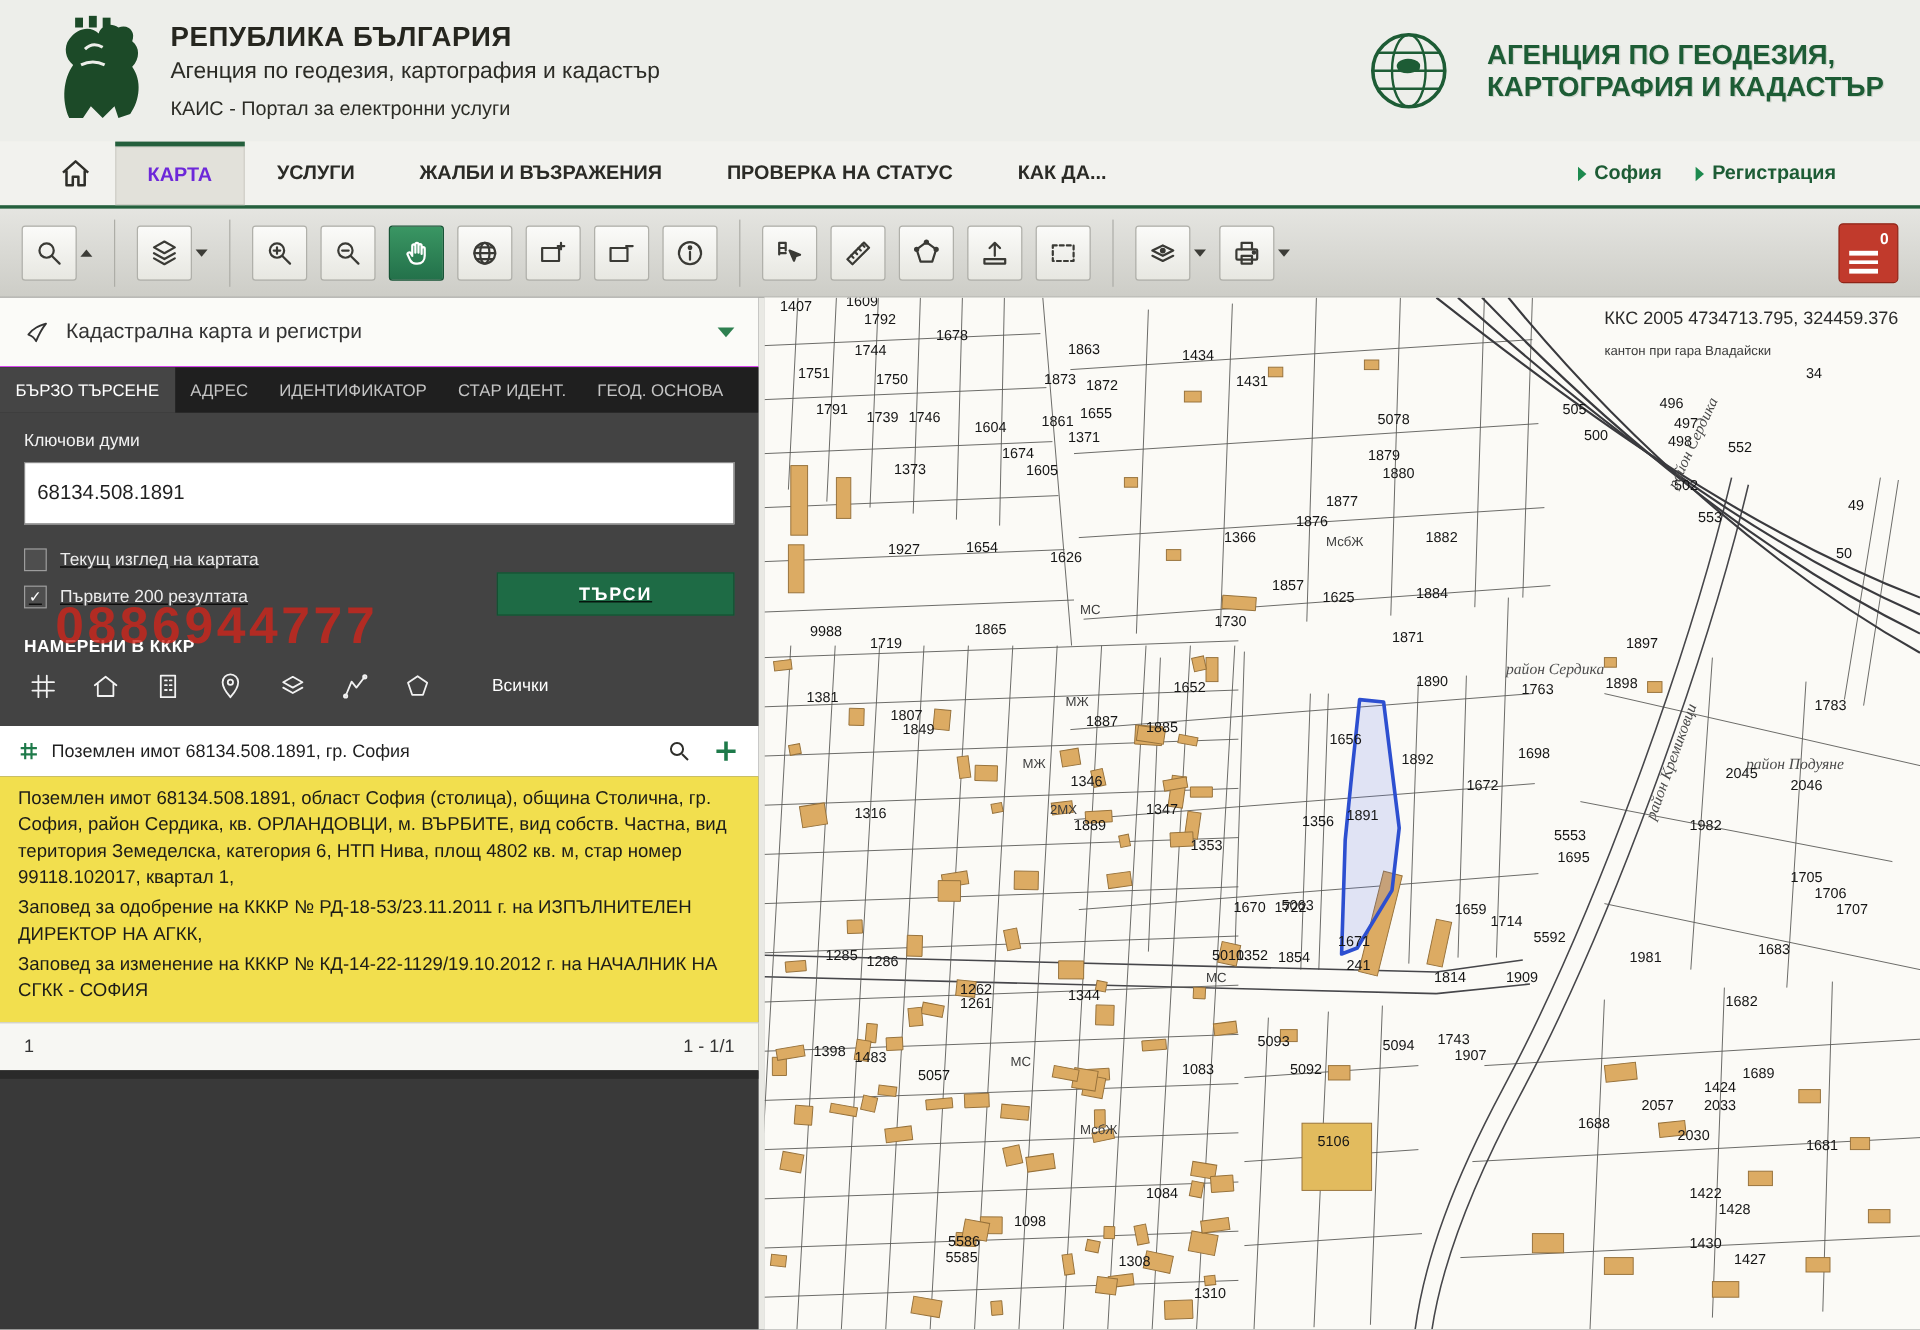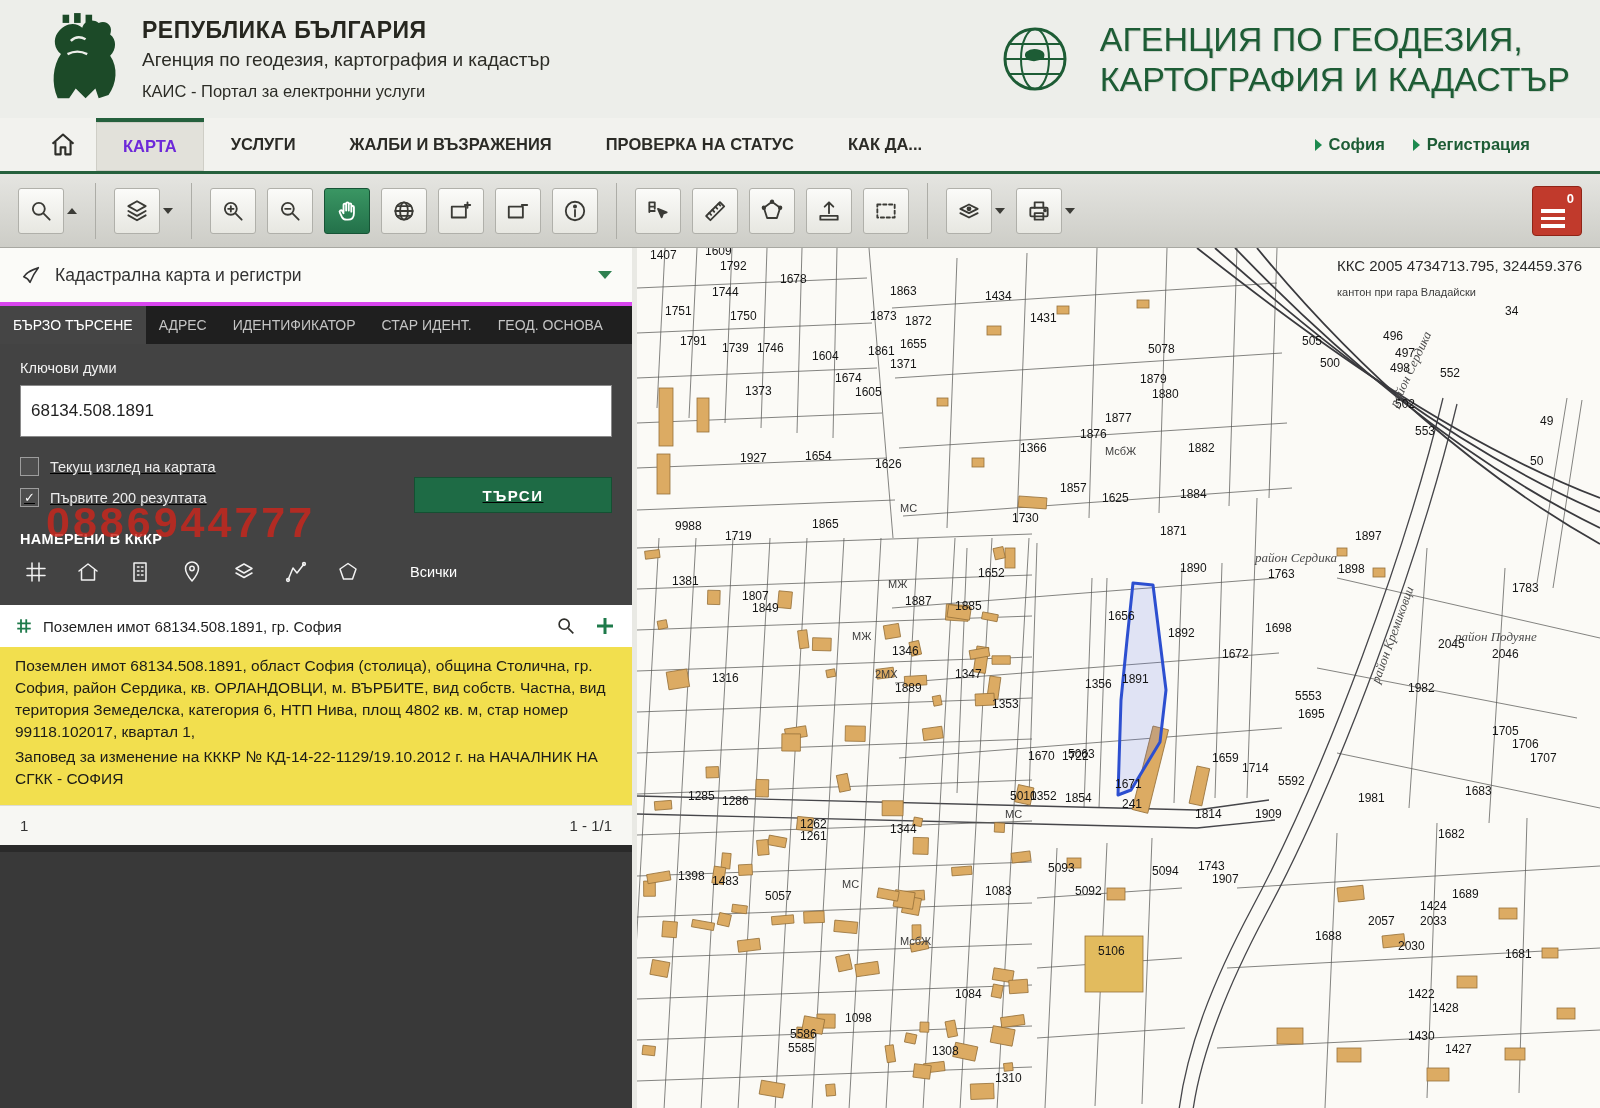--- a/index.html
+++ b/index.html
@@ -14,7 +14,7 @@
   .agency-line{font-size:19px;color:#2c2c26;margin-top:5px;}
   .portal-line{font-size:16.5px;color:#2c2c26;margin-top:11px;}
   .hdr-right{display:flex;align-items:center;gap:16px;}
-  .right-title{color:#1d5c35;font-weight:normal;font-size:34px;line-height:1.18;text-shadow:1px 1px 0 #cfd4cc;margin-left:12px;}
+  .right-title{color:#1d5c35;font-weight:bold;font-size:23px;line-height:1.18;text-shadow:1px 1px 0 #cfd4cc;margin-left:12px;}
 
   
   .nav{height:56px;background:#f2f2ee;display:flex;align-items:stretch;border-bottom:3px solid #25603d;

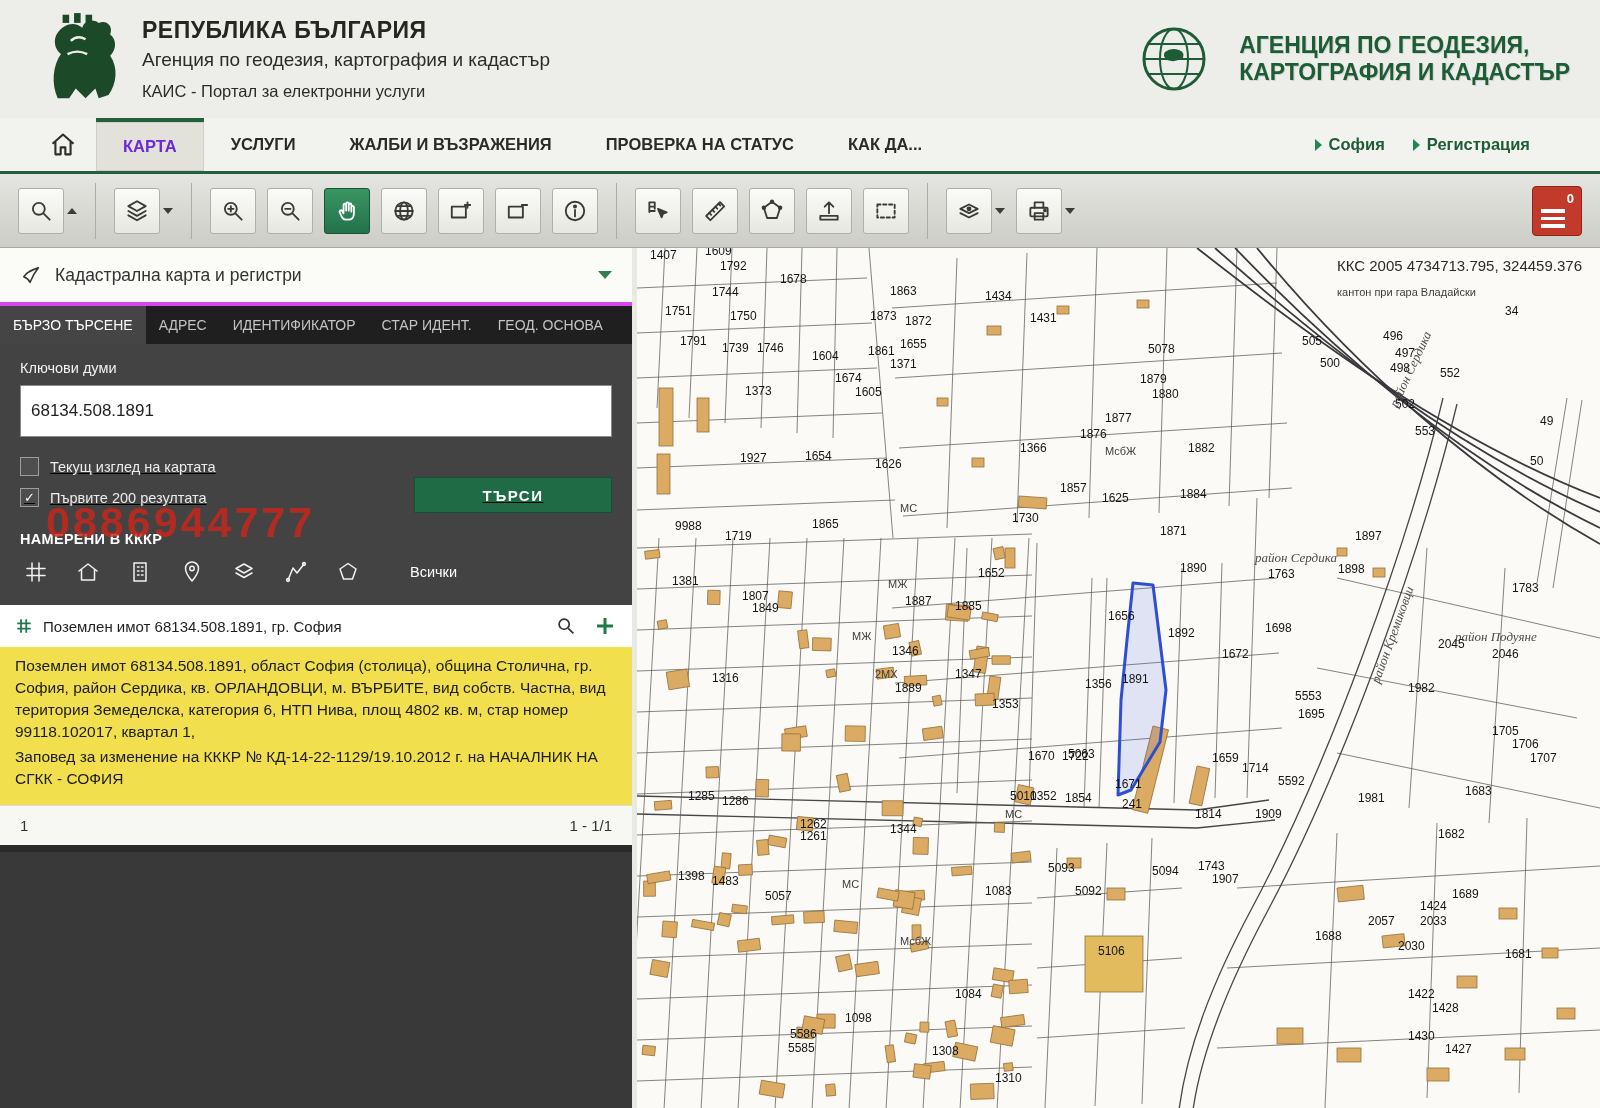--- a/index.html
+++ b/index.html
@@ -50,7 +50,7 @@
   .sidebar{width:637px;background:#3f3f3f;display:flex;flex-direction:column;box-sizing:border-box;
            border-right:5px solid #e9e9e4;position:relative;}
   .panel-head{height:58px;background:#fbfbf8;display:flex;align-items:center;padding:0 20px;gap:13px;
-              color:#333;font-size:17.5px;border-bottom:4px solid #d946ef;flex:0 0 auto;box-sizing:border-box;}
+              color:#333;font-size:17.5px;border-bottom:1px solid #d946ef;flex:0 0 auto;box-sizing:border-box;}
   .panel-chevron{margin-left:auto;width:0;height:0;border-left:7px solid transparent;border-right:7px solid transparent;
                  border-top:8px solid #2e8050;}
   .tabs{display:flex;background:#1f1f1f;flex:0 0 auto;}

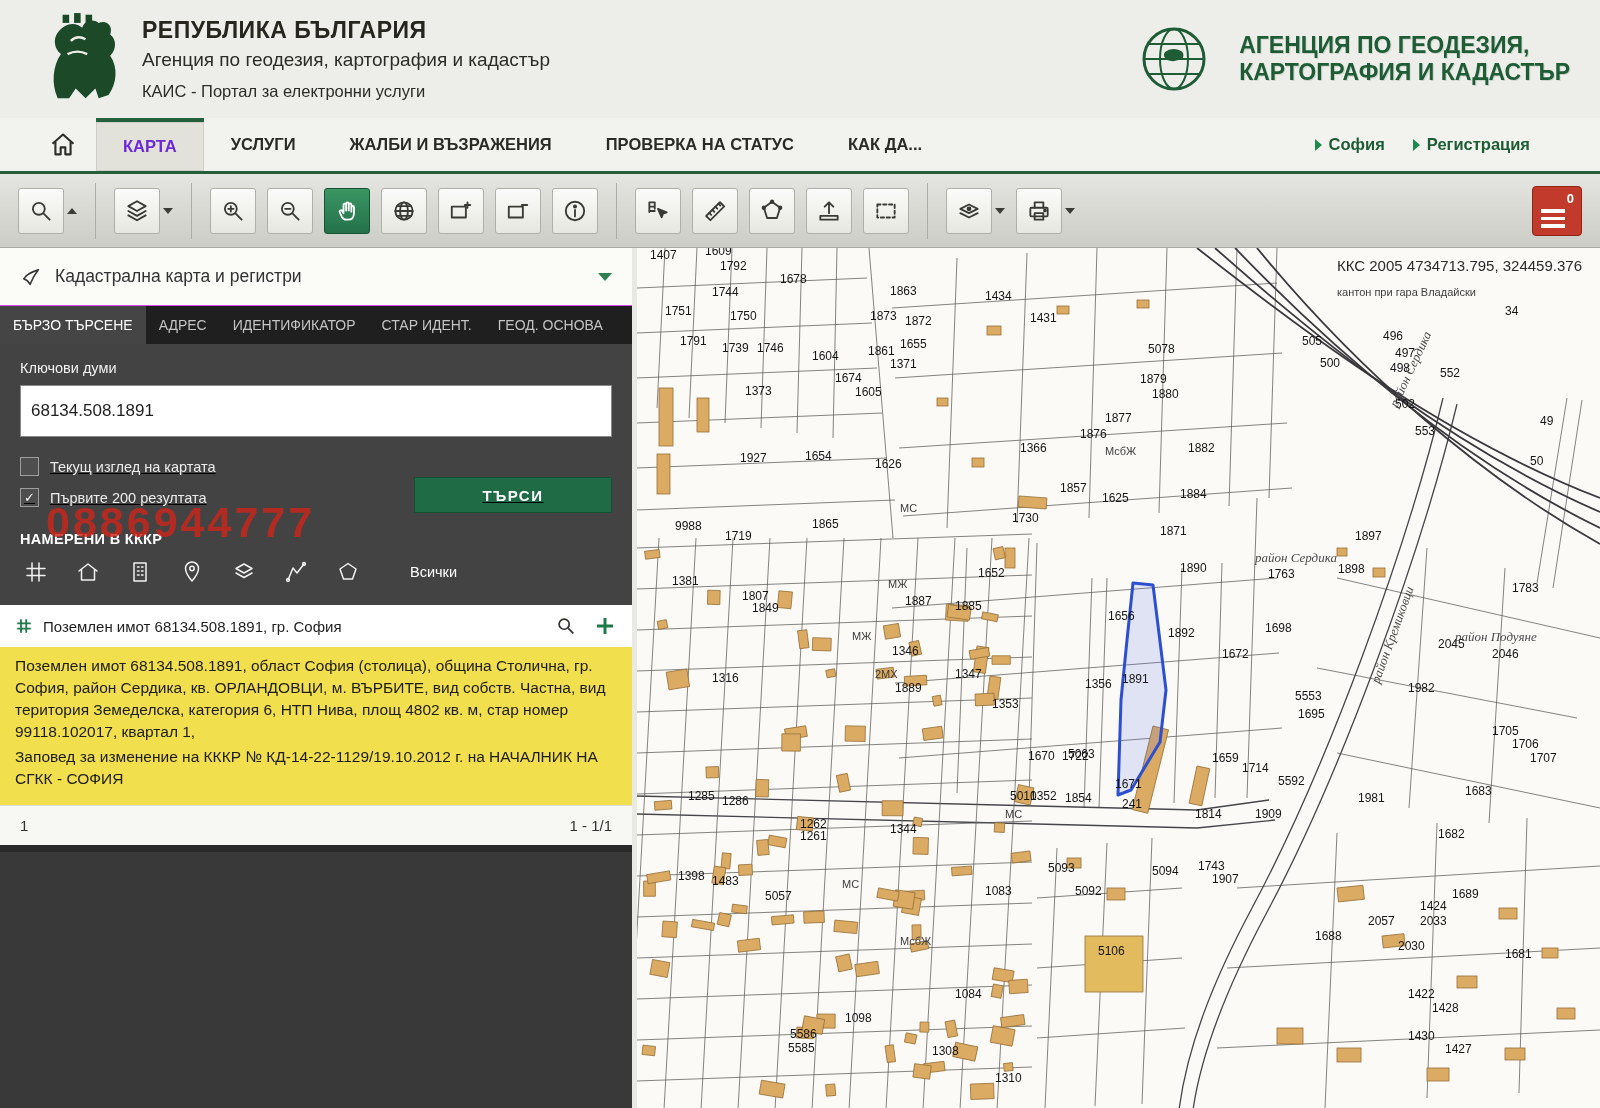--- a/index.html
+++ b/index.html
@@ -391,6 +391,7 @@
 
       <div class="yellow">
         <p>Поземлен имот 68134.508.1891, област София (столица), община Столична, гр. София, район Сердика, кв. ОРЛАНДОВЦИ, м. ВЪРБИТЕ, вид собств. Частна, вид територия Земеделска, категория 6, НТП Нива, площ 4802 кв. м, стар номер 99118.102017, квартал 1,</p>
+        <p>Заповед за одобрение на КККР № РД-18-53/23.11.2011 г. на ИЗПЪЛНИТЕЛЕН ДИРЕКТОР НА АГКК,</p>
         <p>Заповед за изменение на КККР № КД-14-22-1129/19.10.2012 г. на НАЧАЛНИК НА СГКК - СОФИЯ</p>
       </div>
 

